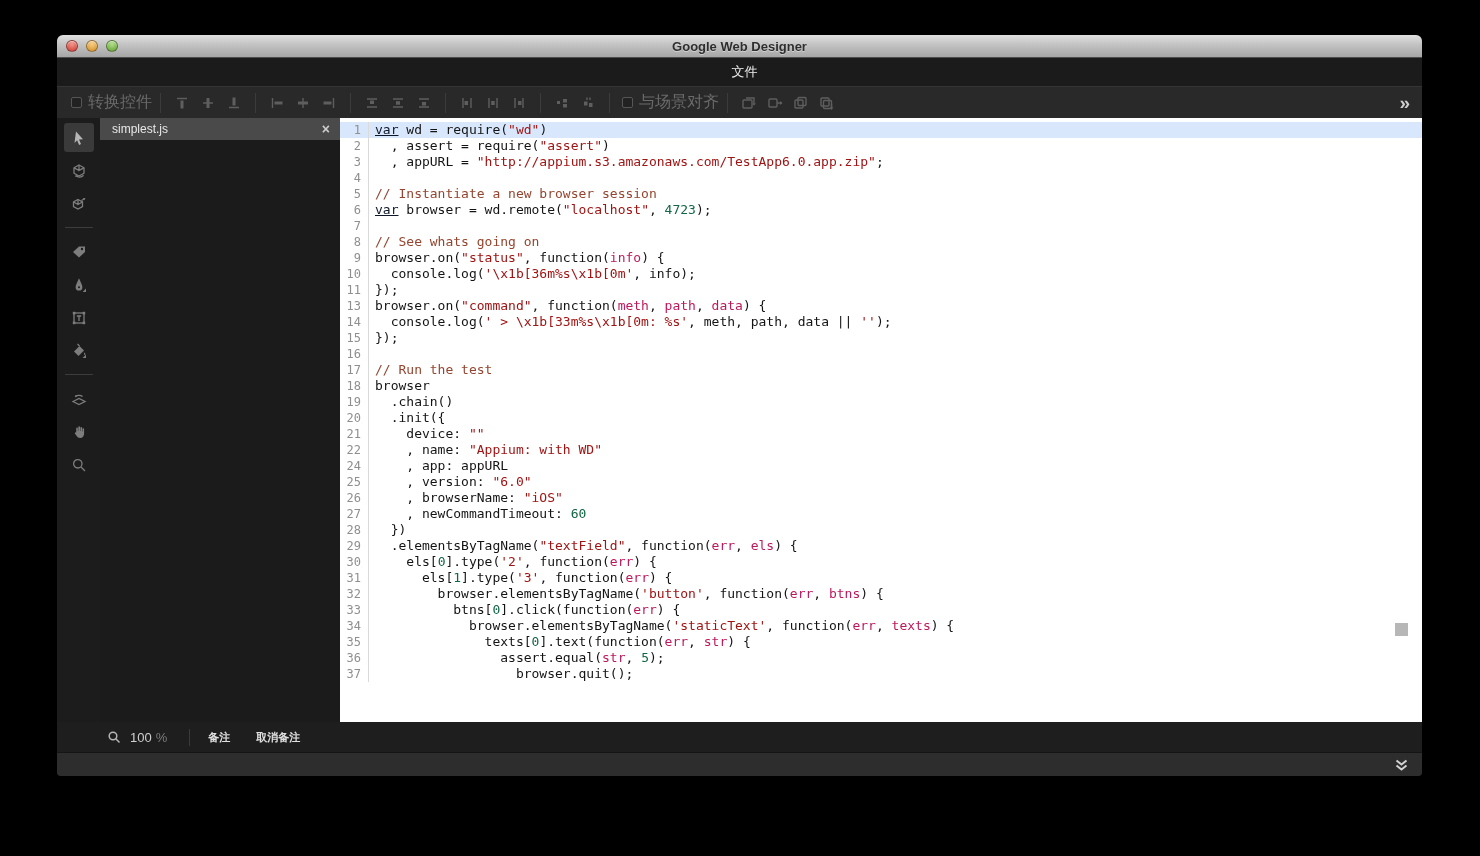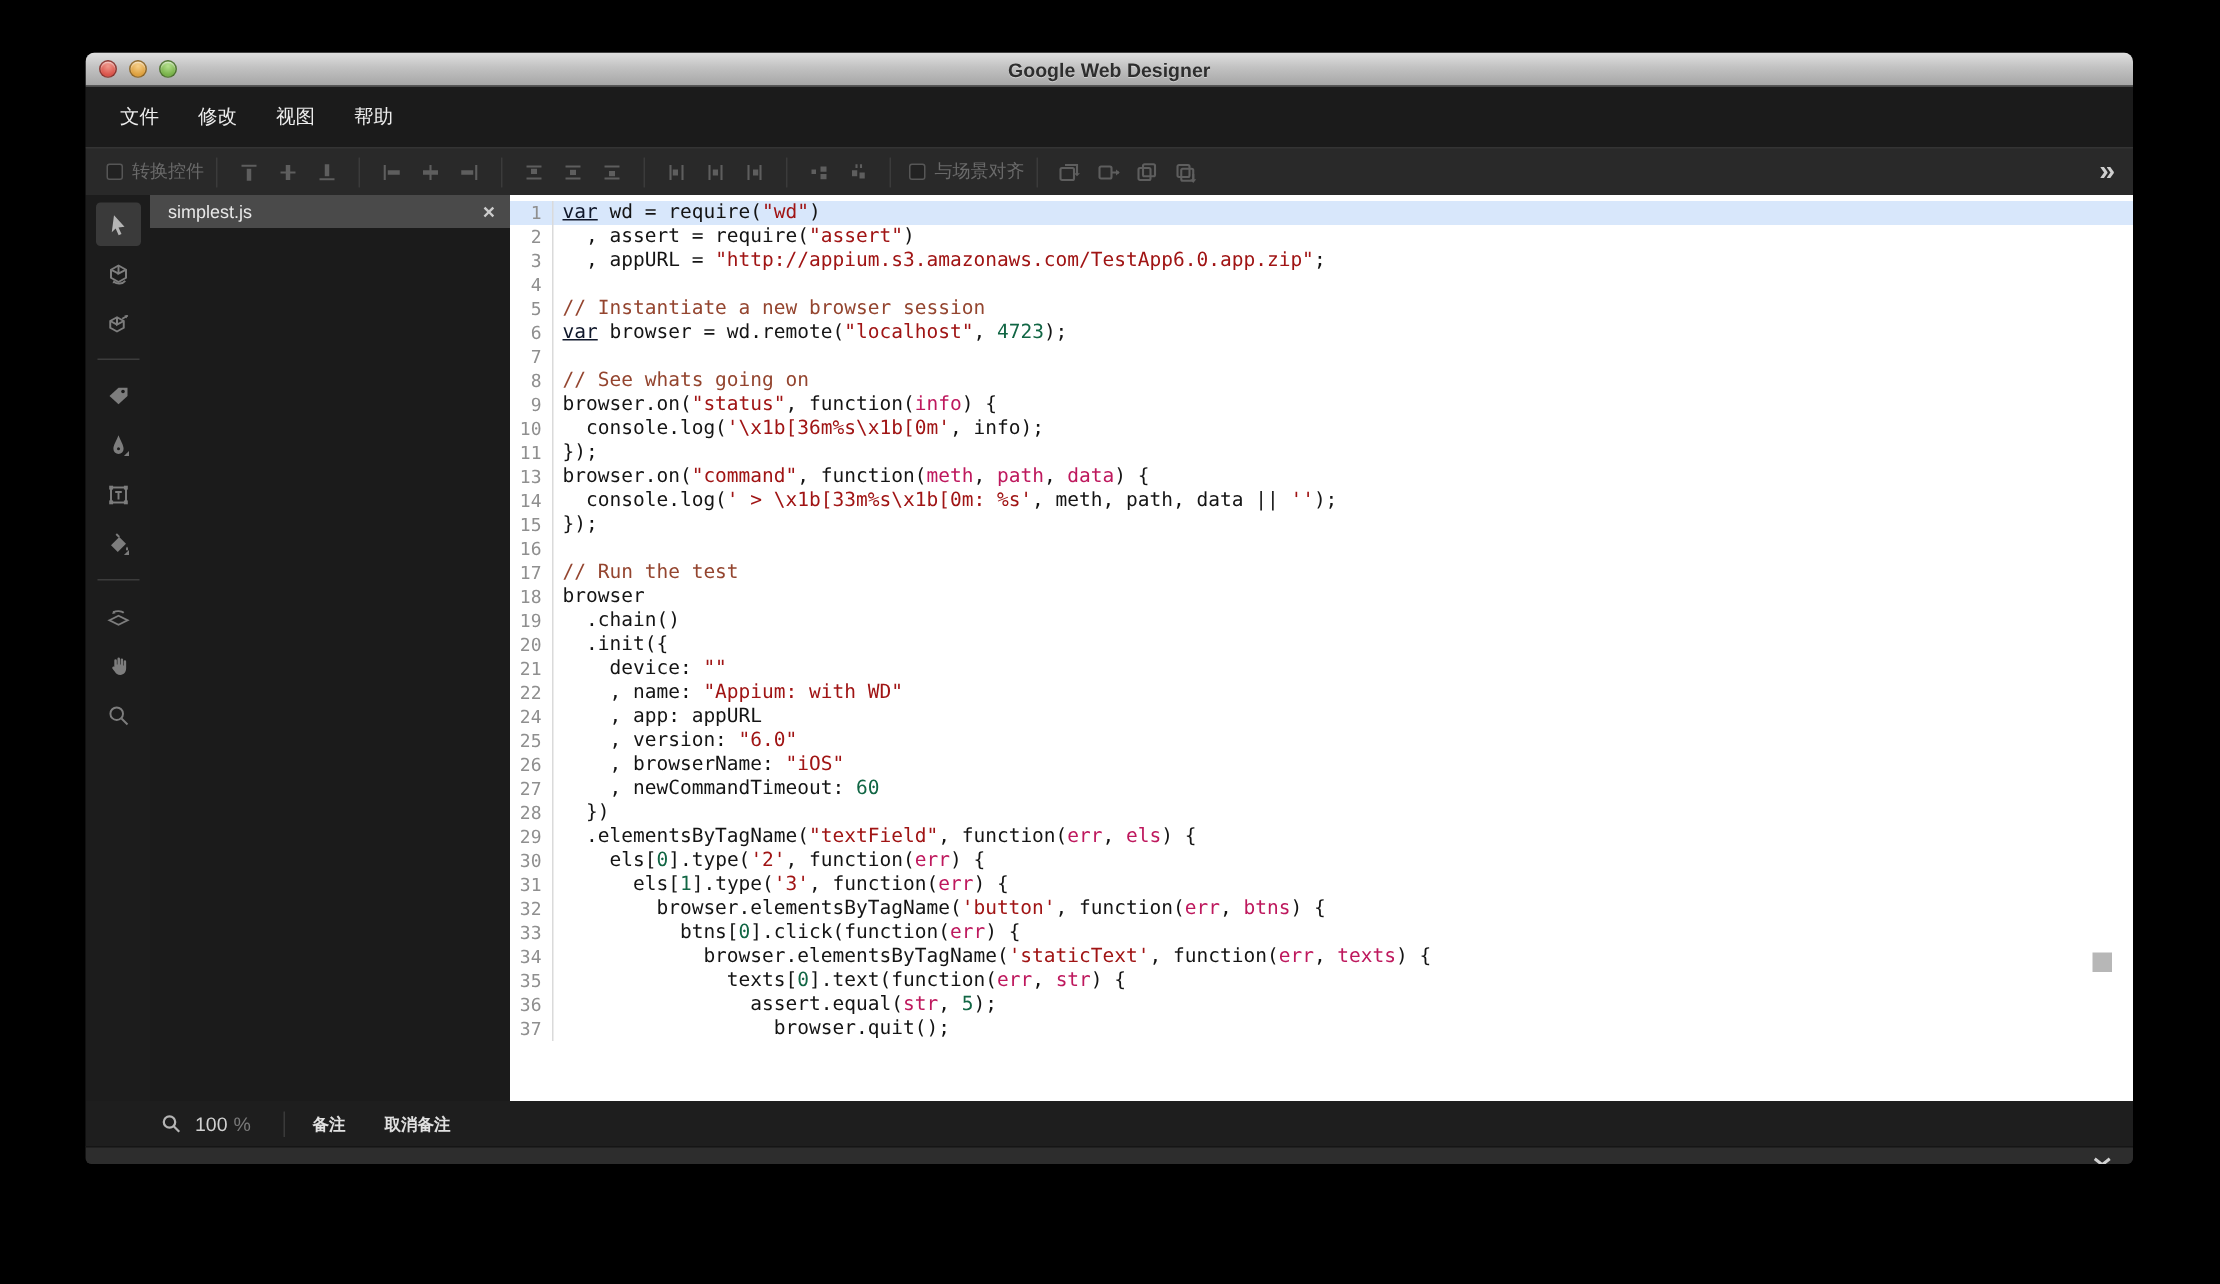--- a/index.html
+++ b/index.html
@@ -22,7 +22,7 @@
   .tl.green  { background:radial-gradient(circle at 50% 30%, #b5e08e, #77b148 70%); }
 
   
-  .menubar { height:40px; background:#1b1b1b; display:flex; align-items:center; padding-left:10px; }
+  .menubar { height:28px; background:#1b1b1b; display:flex; align-items:center; padding-left:10px;flex-direction:column; }
   .menu-item { color:#ececec; font-size:13px; padding:0 13px; line-height:28px; cursor:default; }
 
   

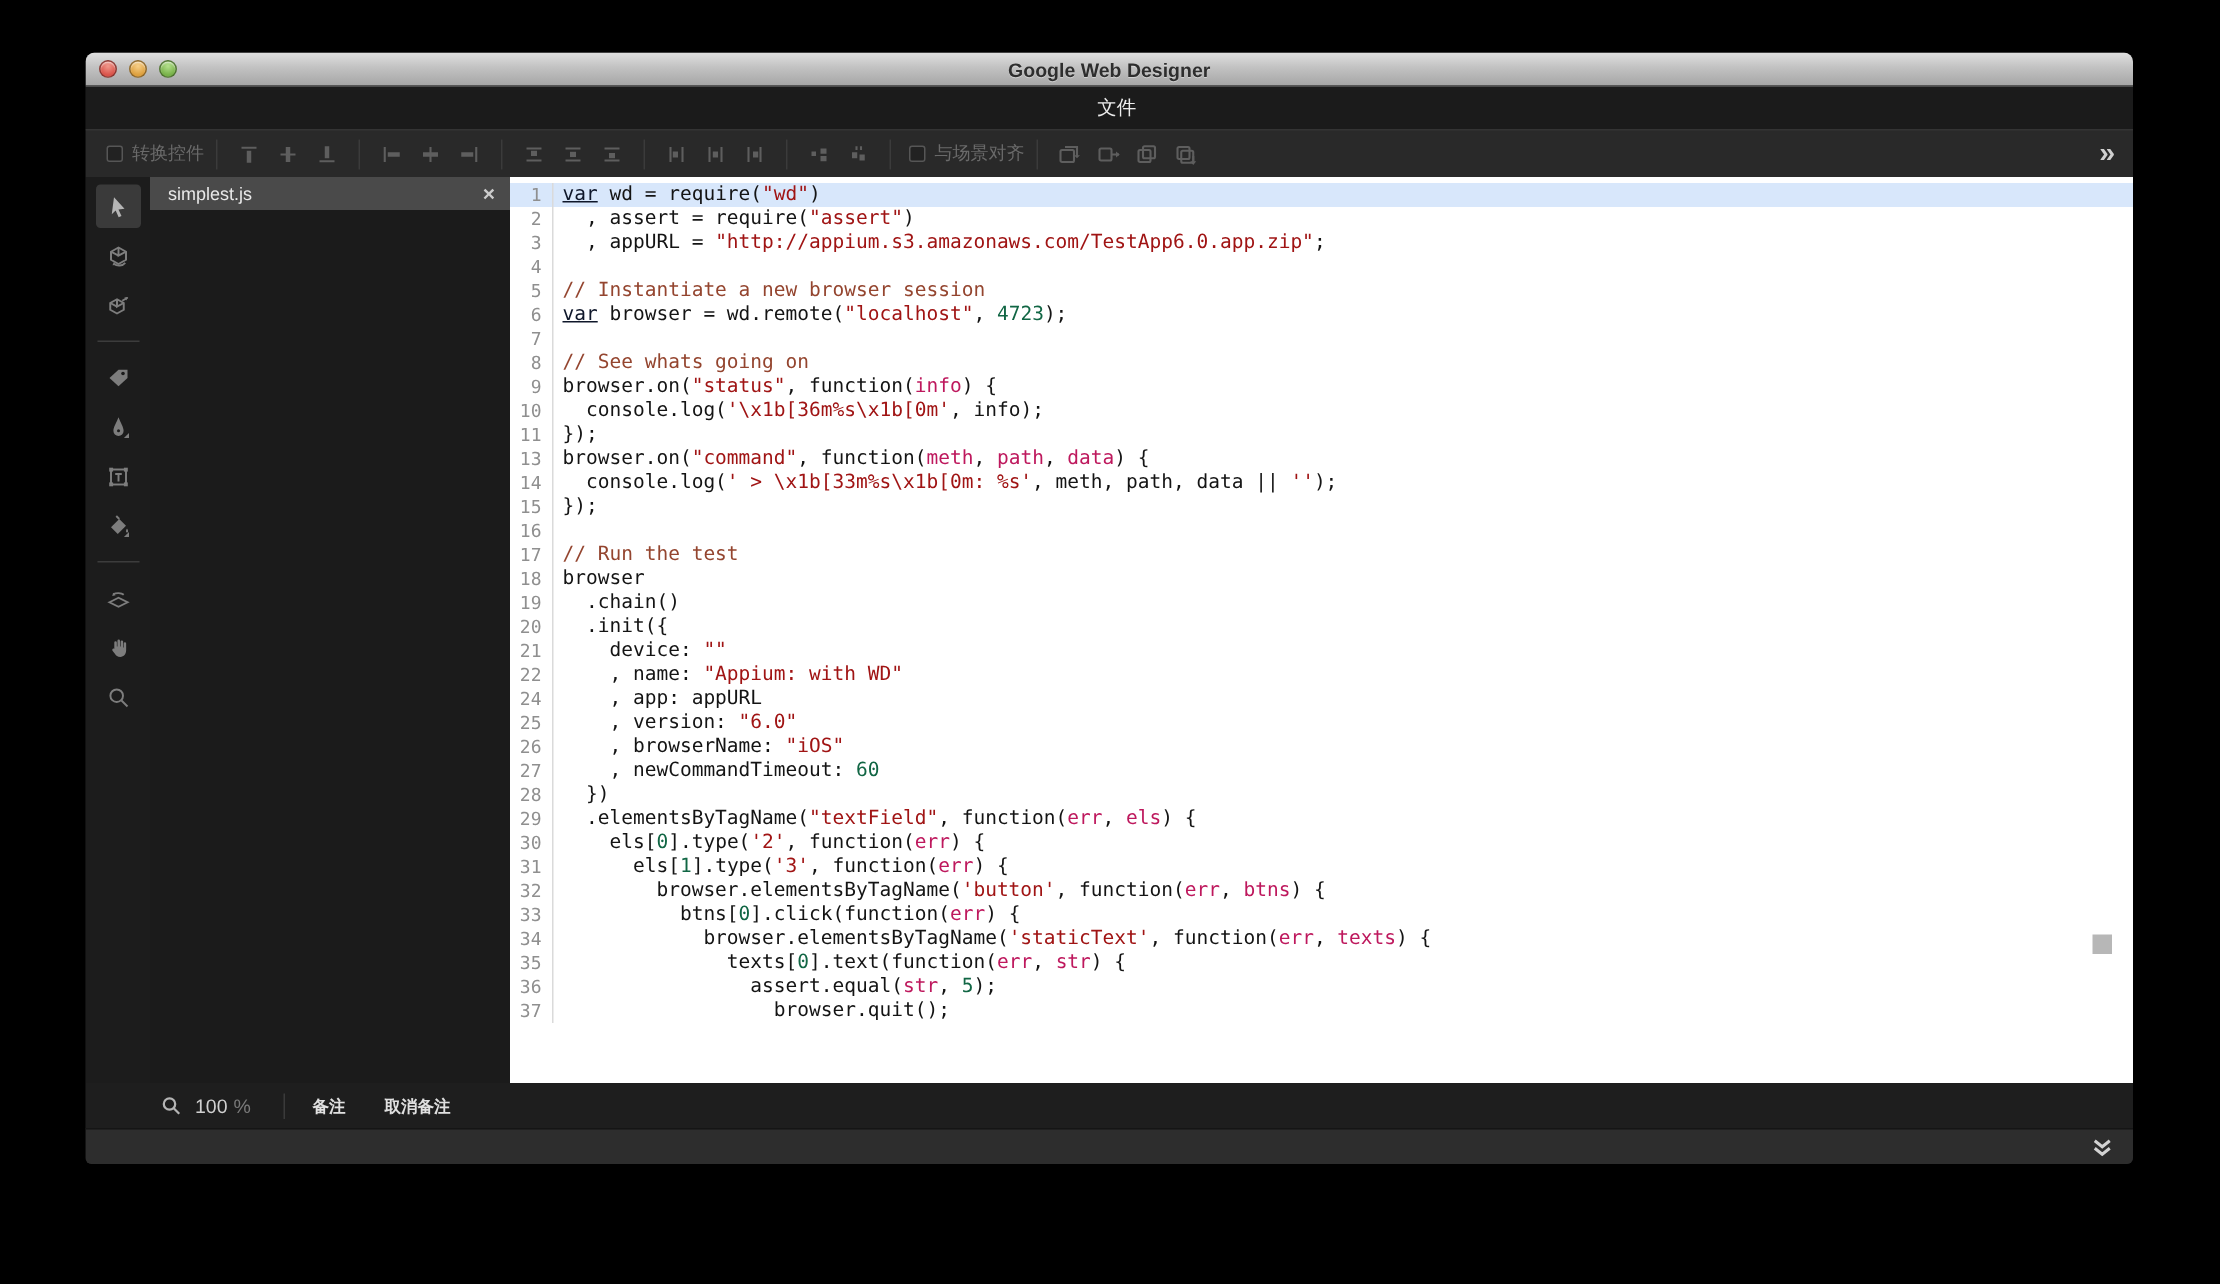--- a/index.html
+++ b/index.html
@@ -30,7 +30,7 @@
              display:flex; align-items:center; padding:0 10px; color:#676767; position:relative; }
   .tb-check { width:11px; height:11px; border:1px solid #565656; border-radius:2px; background:#222;
               display:inline-block; margin:0 6px 0 4px; flex:none; }
-  .tb-label { font-size:12px; color:#6a6a6a; white-space:nowrap; }
+  .tb-label { font-size:16px; color:#6a6a6a; white-space:nowrap; }
   .tb-sep { width:1px; height:20px; background:#3b3b3b; margin:0 8px; flex:none; }
   .tb-btn { width:26px; height:24px; display:flex; align-items:center; justify-content:center; flex:none; }
   .tb-btn svg { stroke:#5e5e5e; fill:none; stroke-width:1.4; }

